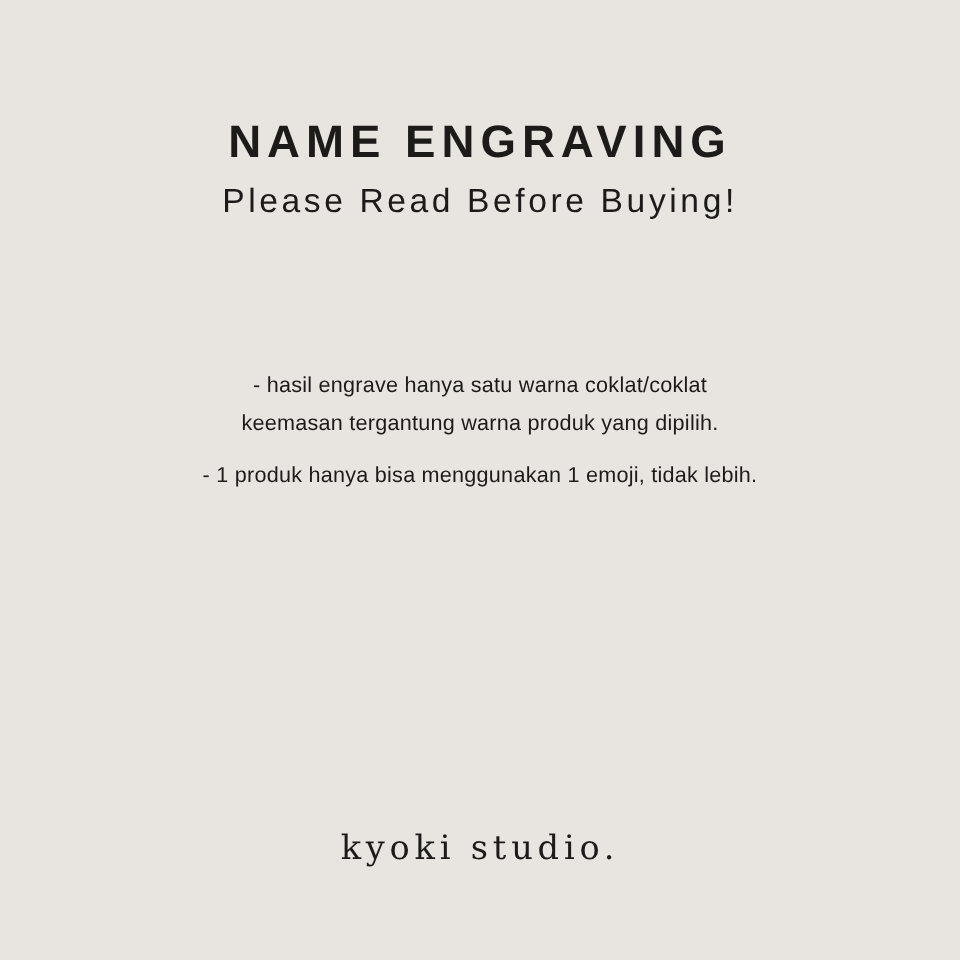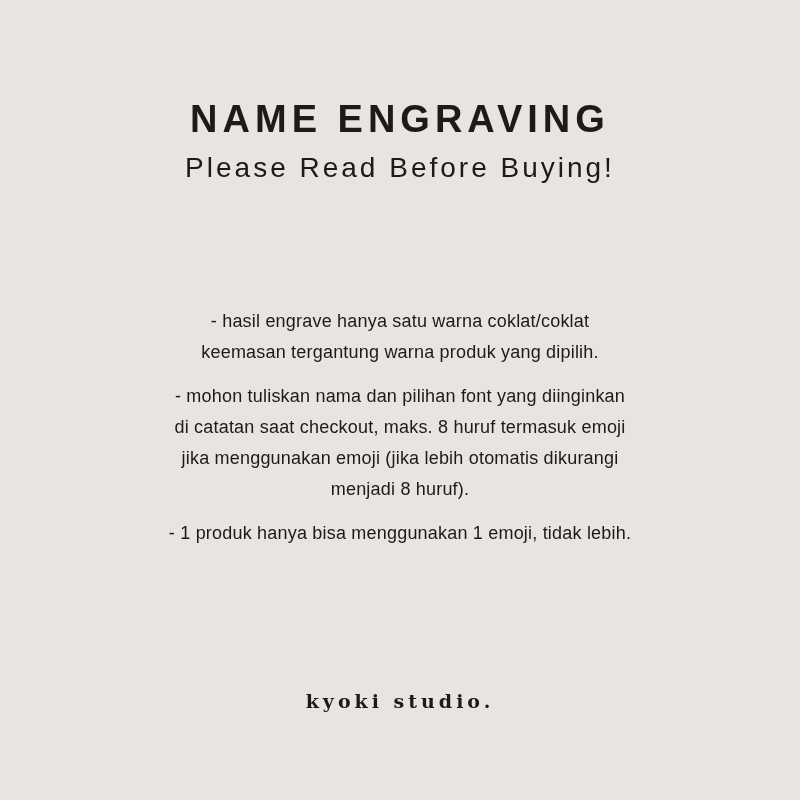--- a/index.html
+++ b/index.html
@@ -75,10 +75,6 @@
   <main class="notes">
     <p class="note">- hasil engrave hanya satu warna coklat/coklat
 keemasan tergantung warna produk yang dipilih.</p>
-    <p class="note">- mohon tuliskan nama dan pilihan font yang diinginkan
-di catatan saat checkout, maks. 8 huruf termasuk emoji
-jika menggunakan emoji (jika lebih otomatis dikurangi
-menjadi 8 huruf).</p>
     <p class="note">- 1 produk hanya bisa menggunakan 1 emoji, tidak lebih.</p>
   </main>
 

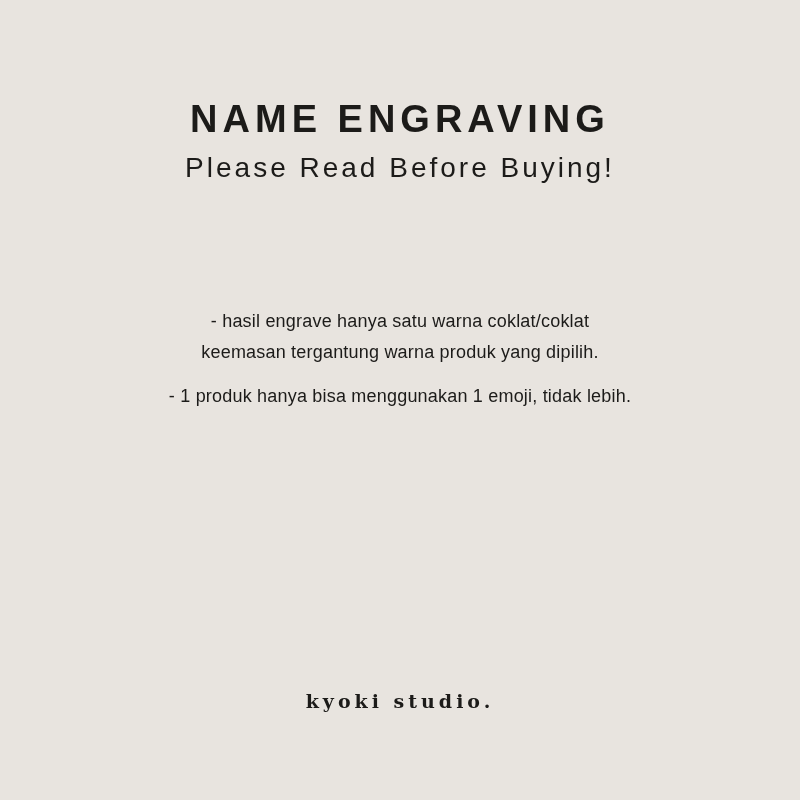--- a/index.html
+++ b/index.html
@@ -58,8 +58,8 @@
   }
   .brand {
     font-family: "DejaVu Serif", serif;
-    font-size: 19px;
-    font-weight: 700;
+    font-size: 28px;
+    font-weight: 400;
     letter-spacing: 4px;
   }
 </style>

